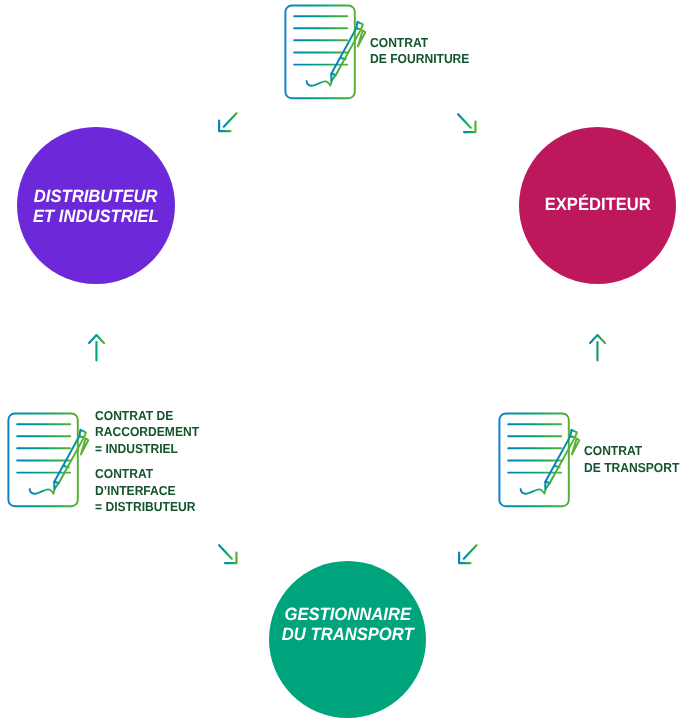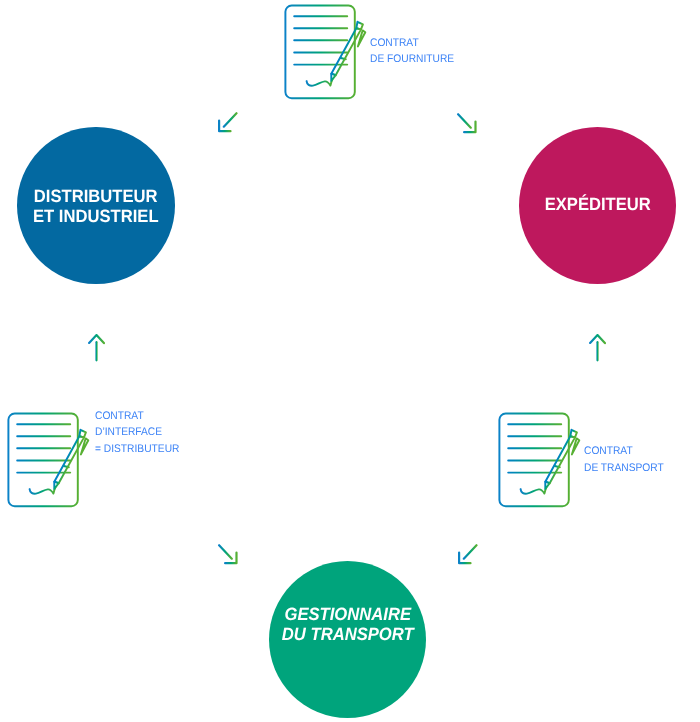--- a/index.html
+++ b/index.html
@@ -14,7 +14,7 @@
   .circle > .clabel{position:absolute;left:0;width:100%;}
   .circle .clabel > div{transform:scaleX(0.935);}
 
-  .label{position:absolute;color:#3b82f6;font-weight:normal;font-size:11px;
+  .label{position:absolute;color:#14532d;font-weight:bold;font-size:13px;
          line-height:16.6px;white-space:nowrap;}
   .label .para + .para{margin-top:8.8px;}
   .label .para > div{transform:scaleX(0.93);transform-origin:left center;}

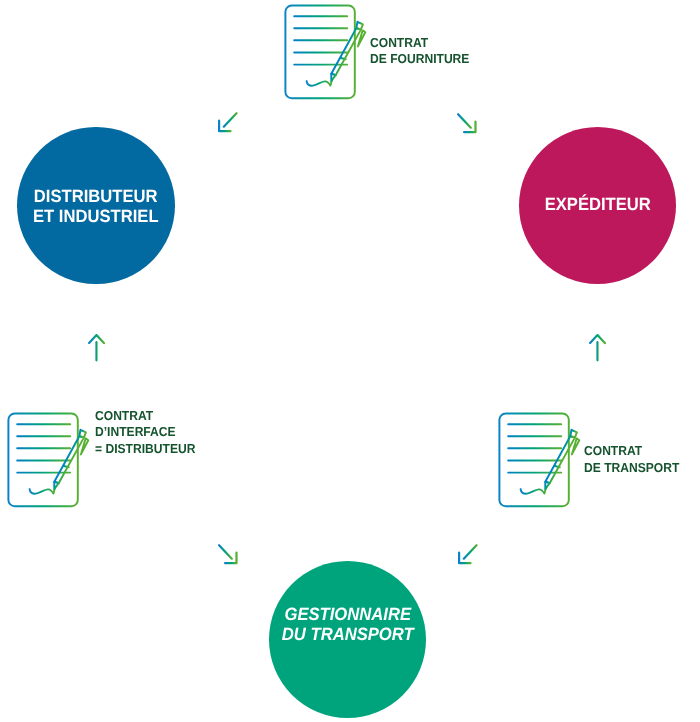--- a/index.html
+++ b/index.html
@@ -114,7 +114,7 @@
     </defs>
   </svg>
 
-  <div class="circle" id="c-distributeur" style="background-color: #0369a1;">
+  <div class="circle" id="c-distributeur" style="background-color: #6d28d9; font-style: italic;">
     <div class="clabel">
       <div>DISTRIBUTEUR</div>
       <div>ET INDUSTRIEL</div>

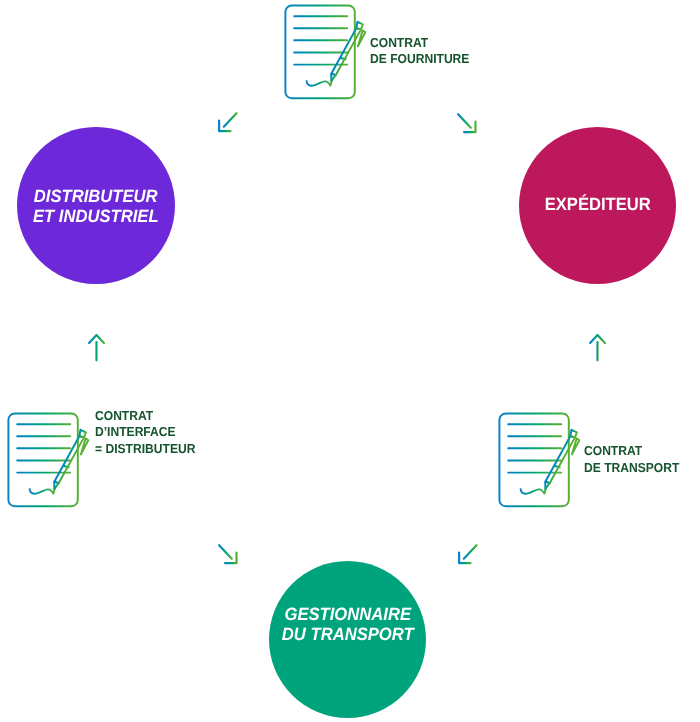--- a/index.html
+++ b/index.html
@@ -172,6 +172,11 @@
 
   <div class="label" id="lab-left">
     <div class="para">
+      <div>CONTRAT DE</div>
+      <div>RACCORDEMENT</div>
+      <div>= INDUSTRIEL</div>
+    </div>
+    <div class="para">
       <div>CONTRAT</div>
       <div>D’INTERFACE</div>
       <div>= DISTRIBUTEUR</div>

